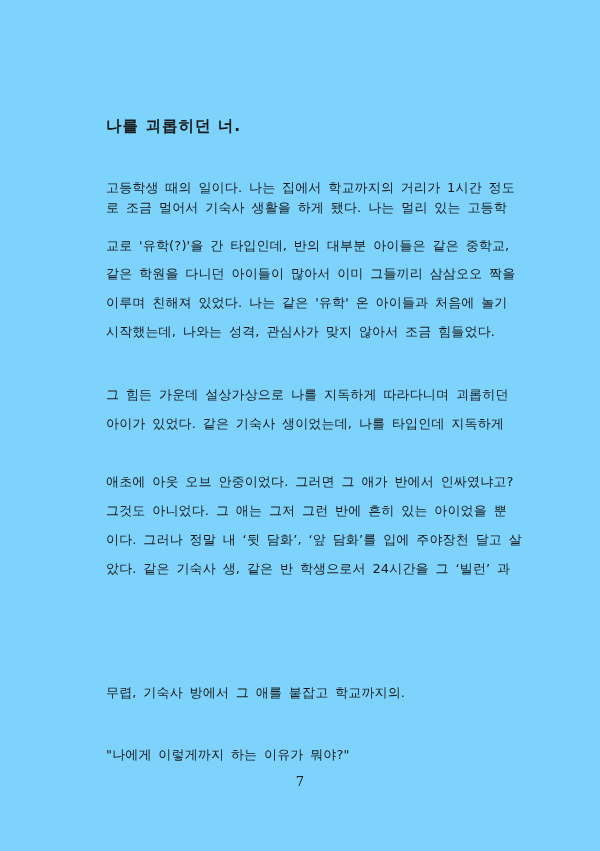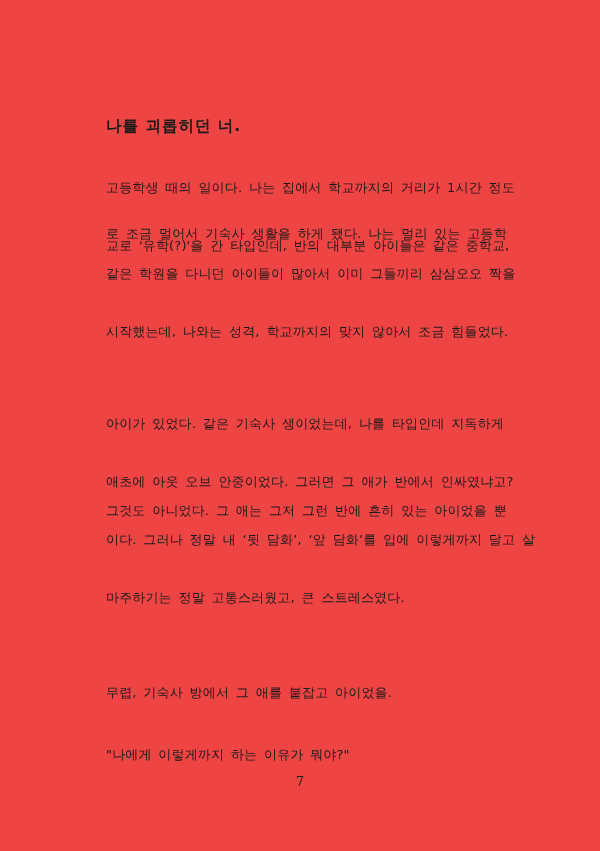--- a/index.html
+++ b/index.html
@@ -5,7 +5,7 @@
   html, body { margin: 0; padding: 0; background: #ffffff; }
   body { width: 600px; height: 851px; position: relative; overflow: hidden;
          font-family: "DejaVu Sans", sans-serif; color: #1a1a1a; }
-  .page { position: absolute; left: 0; top: 0; width: 600px; height: 851px; background: #ef4444; }
+  .page { position: absolute; left: 0; top: 0; width: 600px; height: 851px; background: #7dd3fc; }
   .title { position: absolute; left: 106px; top: 116px; font-size: 15.5px; font-weight: bold;
            letter-spacing: 1px; white-space: nowrap; }
   .line { position: absolute; left: 106px; width: 400px; font-size: 13px; white-space: nowrap;

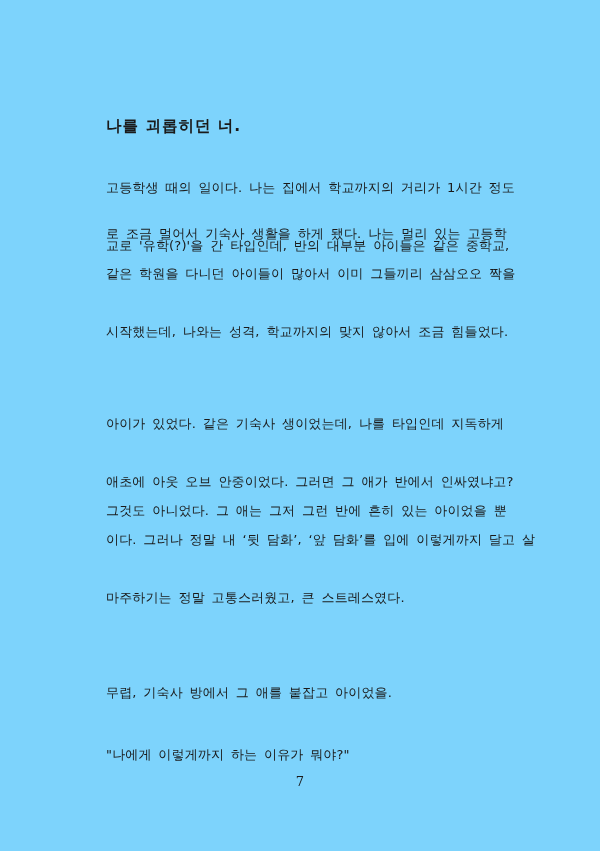--- a/index.html
+++ b/index.html
@@ -20,7 +20,7 @@
   <div class="title">나를 괴롭히던 너.</div>
 
   <div class="line" style="top:180px">고등학생 때의 일이다. 나는 집에서 학교까지의 거리가 1시간 정도</div>
-  <div class="line" style="top:226px">로 조금 멀어서 기숙사 생활을 하게 됐다. 나는 멀리 있는 고등학</div>
+  <div class="line" style="top:200px">로 조금 멀어서 기숙사 생활을 하게 됐다. 나는 멀리 있는 고등학</div>
   <div class="line" style="top:238px">교로 '유학(?)'을 간 타입인데, 반의 대부분 아이들은 같은 중학교,</div>
   <div class="line" style="top:266px">같은 학원을 다니던 아이들이 많아서 이미 그들끼리 삼삼오오 짝을</div>
   <div class="line" style="top:324px">시작했는데, 나와는 성격, 학교까지의 맞지 않아서 조금 힘들었다.</div>

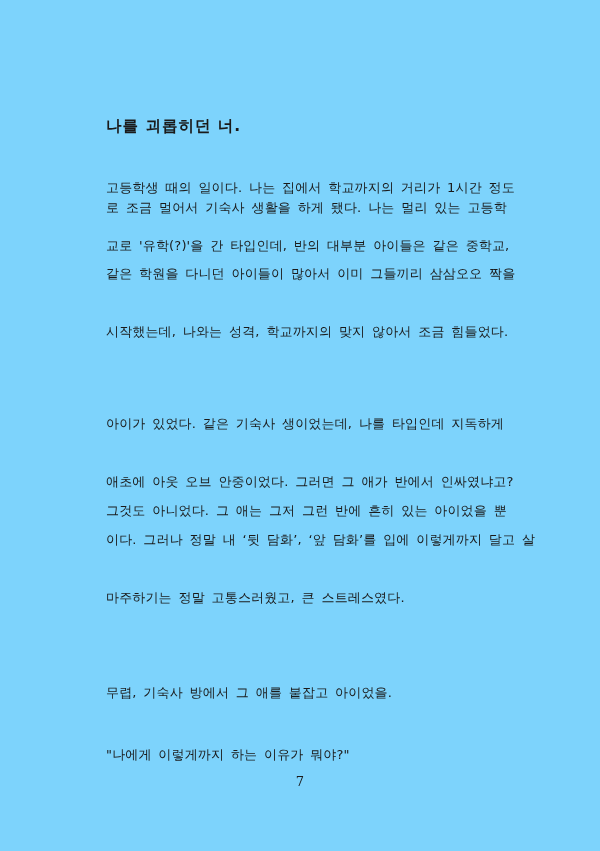--- a/index.html
+++ b/index.html
@@ -23,6 +23,7 @@
   <div class="line" style="top:200px">로 조금 멀어서 기숙사 생활을 하게 됐다. 나는 멀리 있는 고등학</div>
   <div class="line" style="top:238px">교로 '유학(?)'을 간 타입인데, 반의 대부분 아이들은 같은 중학교,</div>
   <div class="line" style="top:266px">같은 학원을 다니던 아이들이 많아서 이미 그들끼리 삼삼오오 짝을</div>
+  <div class="line" style="top:295px">이루며 친해져 있었다. 나는 같은 '유학' 온 아이들과 처음에 놀기</div>
   <div class="line" style="top:324px">시작했는데, 나와는 성격, 학교까지의 맞지 않아서 조금 힘들었다.</div>
 
   <div class="line" style="top:416px">아이가 있었다. 같은 기숙사 생이었는데, 나를 타입인데 지독하게</div>

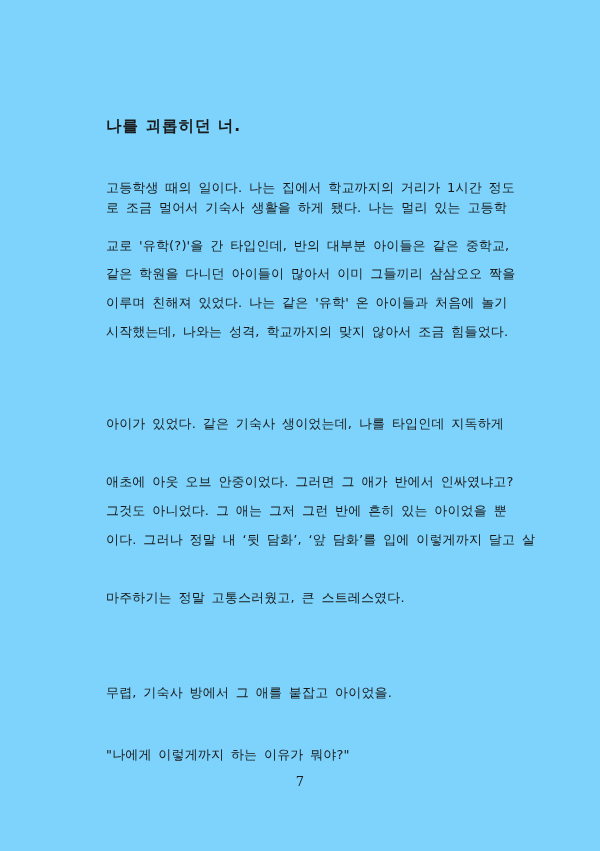--- a/index.html
+++ b/index.html
@@ -24,7 +24,7 @@
   <div class="line" style="top:238px">교로 '유학(?)'을 간 타입인데, 반의 대부분 아이들은 같은 중학교,</div>
   <div class="line" style="top:266px">같은 학원을 다니던 아이들이 많아서 이미 그들끼리 삼삼오오 짝을</div>
   <div class="line" style="top:295px">이루며 친해져 있었다. 나는 같은 '유학' 온 아이들과 처음에 놀기</div>
-  <div class="line" style="top:324px">시작했는데, 나와는 성격, 학교까지의 맞지 않아서 조금 힘들었다.</div>
+  <div class="line" style="top:324px">시작했는데, 나와는 성격, 관심사가 맞지 않아서 조금 힘들었다.</div>
 
   <div class="line" style="top:416px">아이가 있었다. 같은 기숙사 생이었는데, 나를 타입인데 지독하게</div>
   <div class="line" style="top:474px">애초에 아웃 오브 안중이었다. 그러면 그 애가 반에서 인싸였냐고?</div>

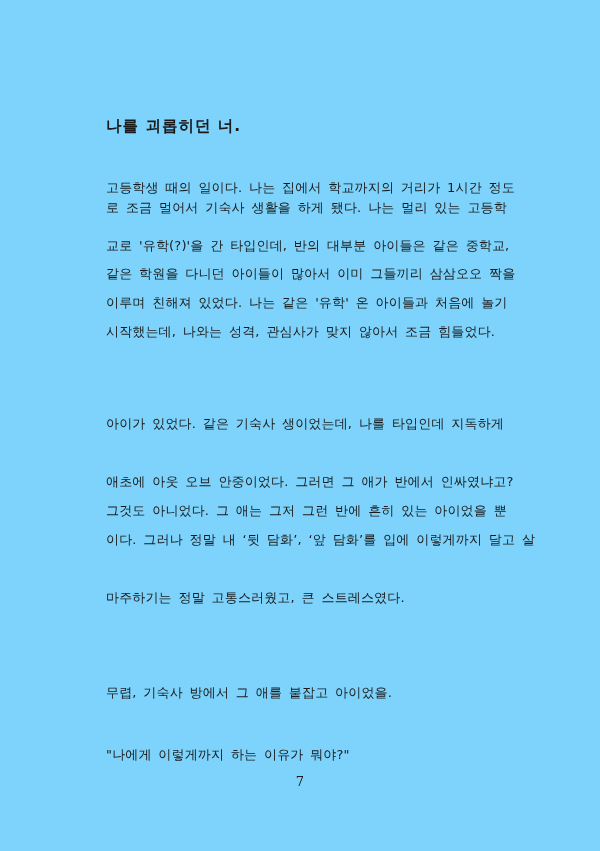--- a/index.html
+++ b/index.html
@@ -26,6 +26,7 @@
   <div class="line" style="top:295px">이루며 친해져 있었다. 나는 같은 '유학' 온 아이들과 처음에 놀기</div>
   <div class="line" style="top:324px">시작했는데, 나와는 성격, 관심사가 맞지 않아서 조금 힘들었다.</div>
 
+  <div class="line" style="top:387px">그 힘든 가운데 설상가상으로 나를 지독하게 따라다니며 괴롭히던</div>
   <div class="line" style="top:416px">아이가 있었다. 같은 기숙사 생이었는데, 나를 타입인데 지독하게</div>
   <div class="line" style="top:474px">애초에 아웃 오브 안중이었다. 그러면 그 애가 반에서 인싸였냐고?</div>
   <div class="line" style="top:503px">그것도 아니었다. 그 애는 그저 그런 반에 흔히 있는 아이었을 뿐</div>

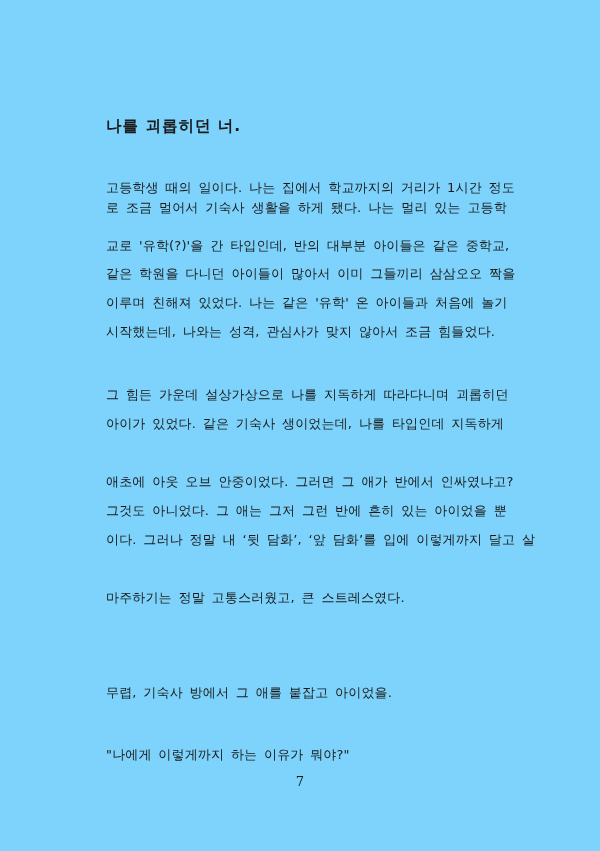--- a/index.html
+++ b/index.html
@@ -30,7 +30,7 @@
   <div class="line" style="top:416px">아이가 있었다. 같은 기숙사 생이었는데, 나를 타입인데 지독하게</div>
   <div class="line" style="top:474px">애초에 아웃 오브 안중이었다. 그러면 그 애가 반에서 인싸였냐고?</div>
   <div class="line" style="top:503px">그것도 아니었다. 그 애는 그저 그런 반에 흔히 있는 아이었을 뿐</div>
-  <div class="line" style="top:532px">이다. 그러나 정말 내 ‘뒷 담화’, ‘앞 담화’를 입에 이렇게까지 달고 살</div>
+  <div class="line" style="top:532px">이다. 그러나 정말 내 ‘뒷 담화’, ‘앞 담화’를 입에 주야장천 달고 살</div>
   <div class="line" style="top:590px">마주하기는 정말 고통스러웠고, 큰 스트레스였다.</div>
 
   <div class="line" style="top:685px">무렵, 기숙사 방에서 그 애를 붙잡고 아이었을.</div>

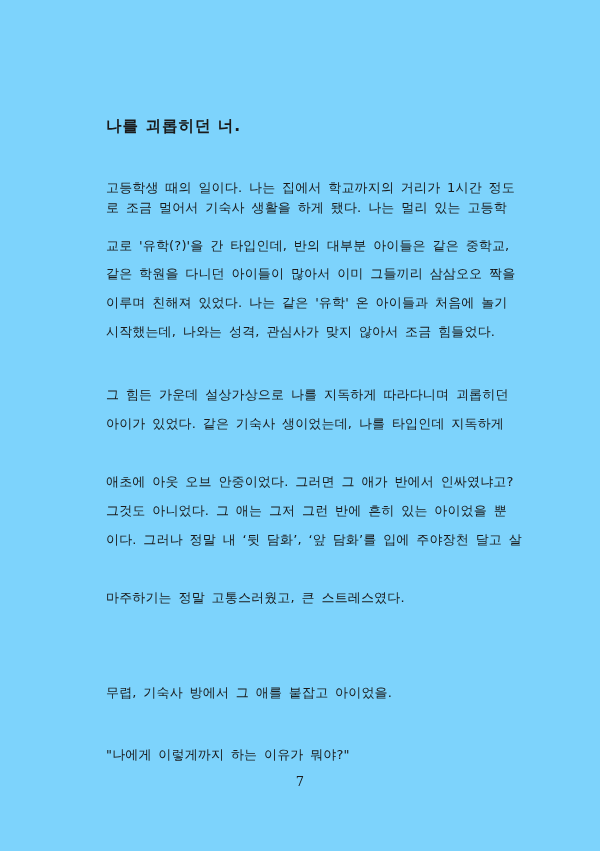--- a/index.html
+++ b/index.html
@@ -31,6 +31,7 @@
   <div class="line" style="top:474px">애초에 아웃 오브 안중이었다. 그러면 그 애가 반에서 인싸였냐고?</div>
   <div class="line" style="top:503px">그것도 아니었다. 그 애는 그저 그런 반에 흔히 있는 아이었을 뿐</div>
   <div class="line" style="top:532px">이다. 그러나 정말 내 ‘뒷 담화’, ‘앞 담화’를 입에 주야장천 달고 살</div>
+  <div class="line" style="top:561px">았다. 같은 기숙사 생, 같은 반 학생으로서 24시간을 그 ‘빌런’ 과</div>
   <div class="line" style="top:590px">마주하기는 정말 고통스러웠고, 큰 스트레스였다.</div>
 
   <div class="line" style="top:685px">무렵, 기숙사 방에서 그 애를 붙잡고 아이었을.</div>

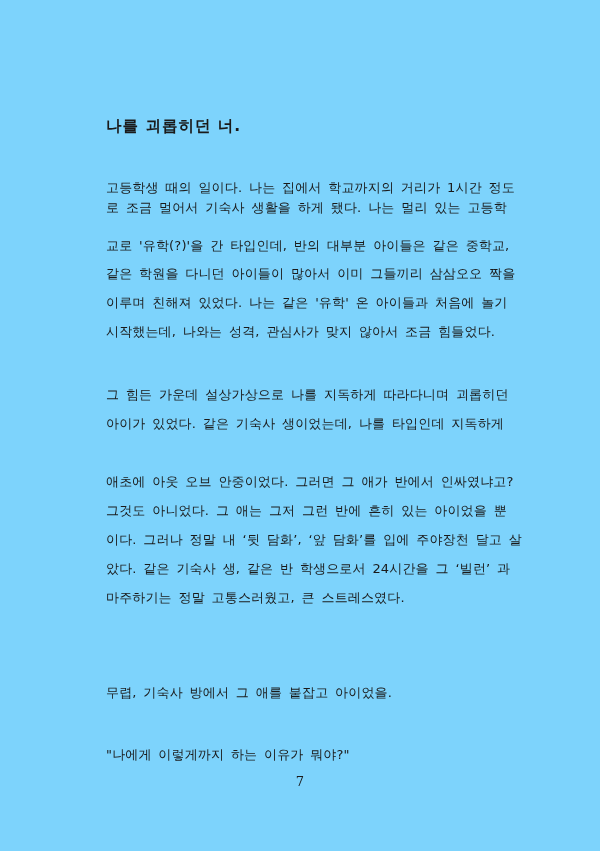--- a/index.html
+++ b/index.html
@@ -32,7 +32,6 @@
   <div class="line" style="top:503px">그것도 아니었다. 그 애는 그저 그런 반에 흔히 있는 아이었을 뿐</div>
   <div class="line" style="top:532px">이다. 그러나 정말 내 ‘뒷 담화’, ‘앞 담화’를 입에 주야장천 달고 살</div>
   <div class="line" style="top:561px">았다. 같은 기숙사 생, 같은 반 학생으로서 24시간을 그 ‘빌런’ 과</div>
-  <div class="line" style="top:590px">마주하기는 정말 고통스러웠고, 큰 스트레스였다.</div>
 
   <div class="line" style="top:685px">무렵, 기숙사 방에서 그 애를 붙잡고 아이었을.</div>
 

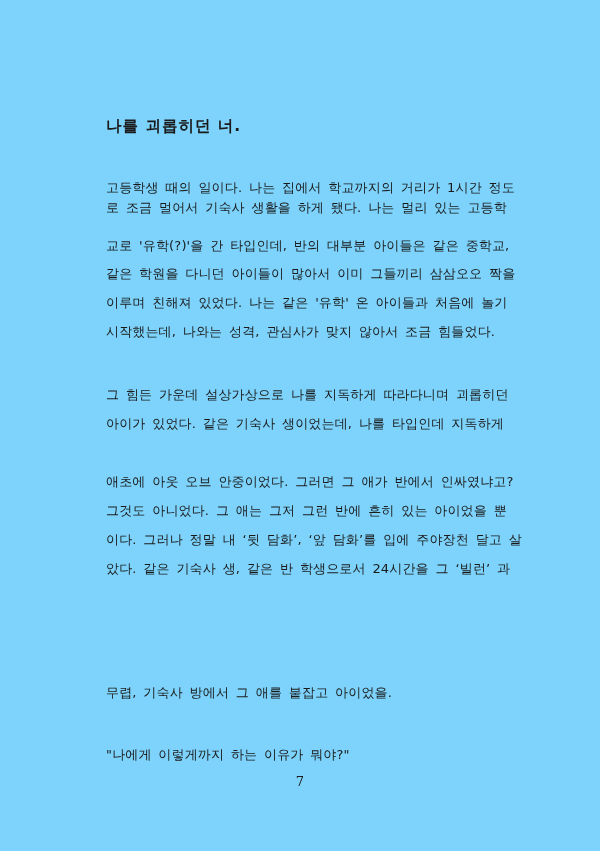--- a/index.html
+++ b/index.html
@@ -33,7 +33,7 @@
   <div class="line" style="top:532px">이다. 그러나 정말 내 ‘뒷 담화’, ‘앞 담화’를 입에 주야장천 달고 살</div>
   <div class="line" style="top:561px">았다. 같은 기숙사 생, 같은 반 학생으로서 24시간을 그 ‘빌런’ 과</div>
 
-  <div class="line" style="top:685px">무렵, 기숙사 방에서 그 애를 붙잡고 아이었을.</div>
+  <div class="line" style="top:685px">무렵, 기숙사 방에서 그 애를 붙잡고 학교까지의.</div>
 
   <div class="line" style="top:747px">"나에게 이렇게까지 하는 이유가 뭐야?"</div>
 

